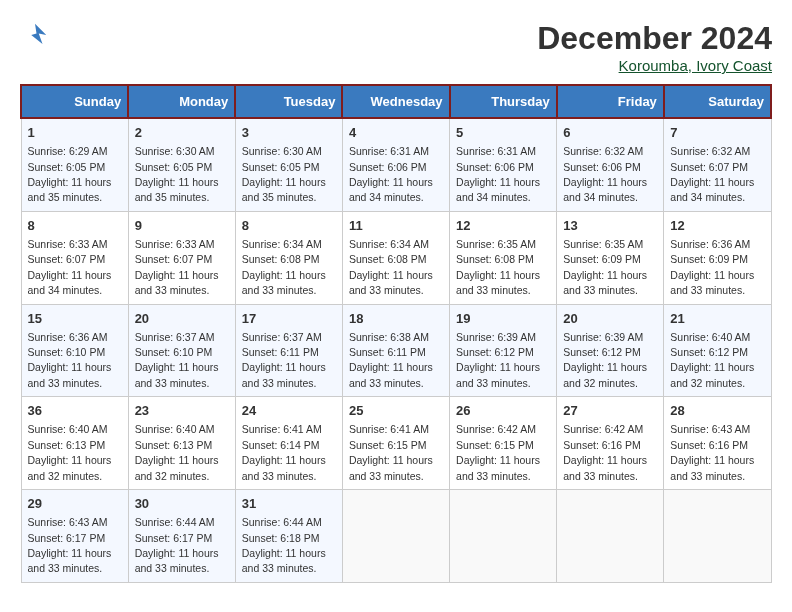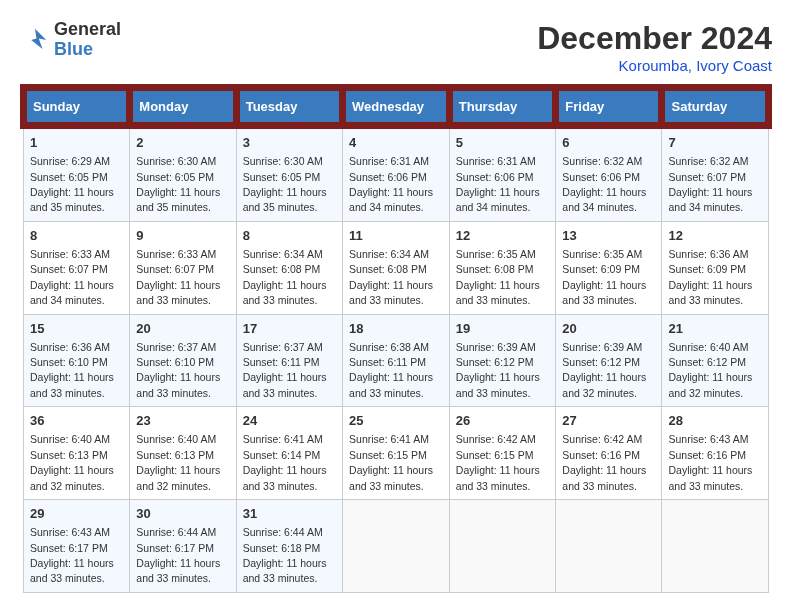--- a/index.html
+++ b/index.html
@@ -101,10 +101,6 @@
     <svg class="logo-bird" viewBox="0 0 40 40">
       <polygon points="20,5 35,20 25,18 30,32 15,20 22,18" fill="#3a7abf"></polygon>
     </svg>
-    <div class="logo-text">
-      <span>General</span>
-      <span style="color:#3a7abf">Blue</span>
-    </div>
   </div>
   <div class="title-block">
     <h1>December 2024</h1>

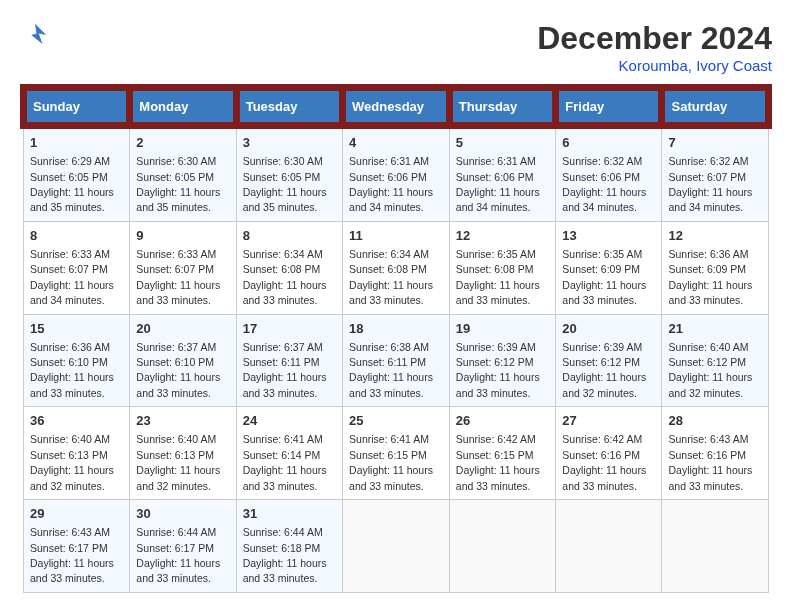--- a/index.html
+++ b/index.html
@@ -45,8 +45,9 @@
     }
     .title-block h2 {
       font-size: 15px;
-      color: #1d4ed8;
+      color: #14532d;
       font-weight: normal;
+      text-decoration: underline;
     }
     .calendar {
       width: 100%;

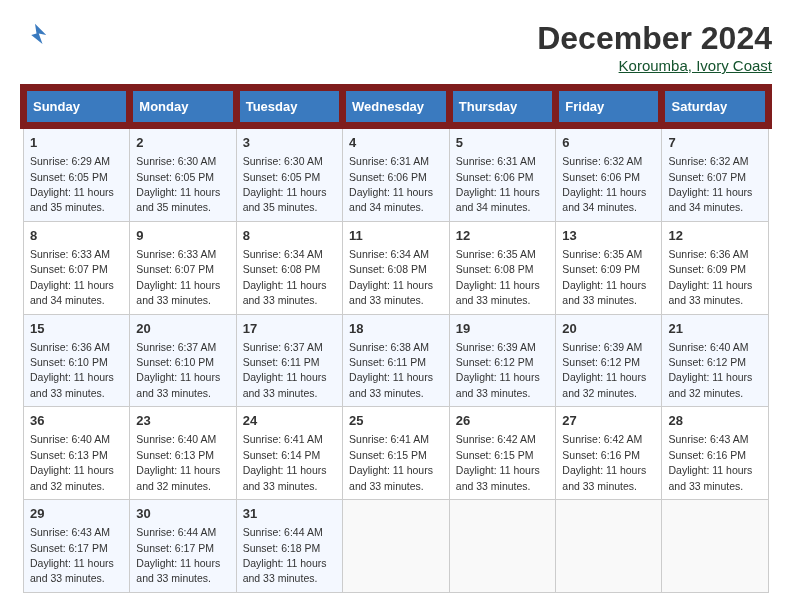--- a/index.html
+++ b/index.html
@@ -58,10 +58,10 @@
       background: #3a7abf;
       color: #fff;
       padding: 8px 6px;
-      text-align: left;
+      text-align: right;
       font-size: 13px;
       font-weight: bold;
-      border: 7px solid #7f1d1d;
+      border: 2px solid #7f1d1d;
     }
     .calendar tbody tr td {
       border: 1px solid #ccc;

